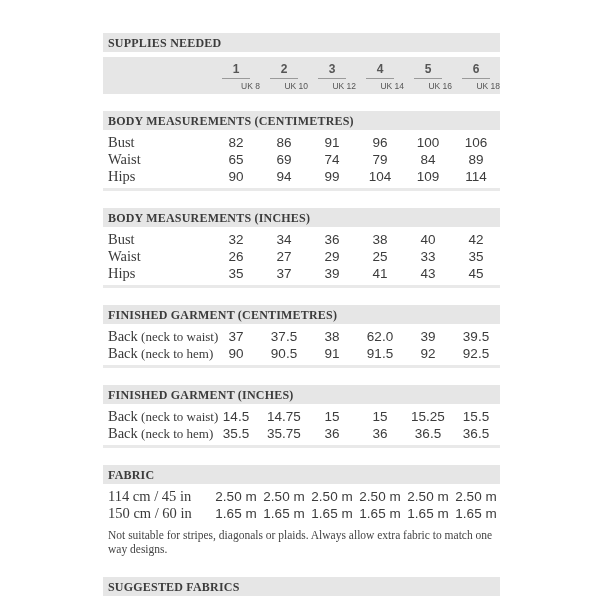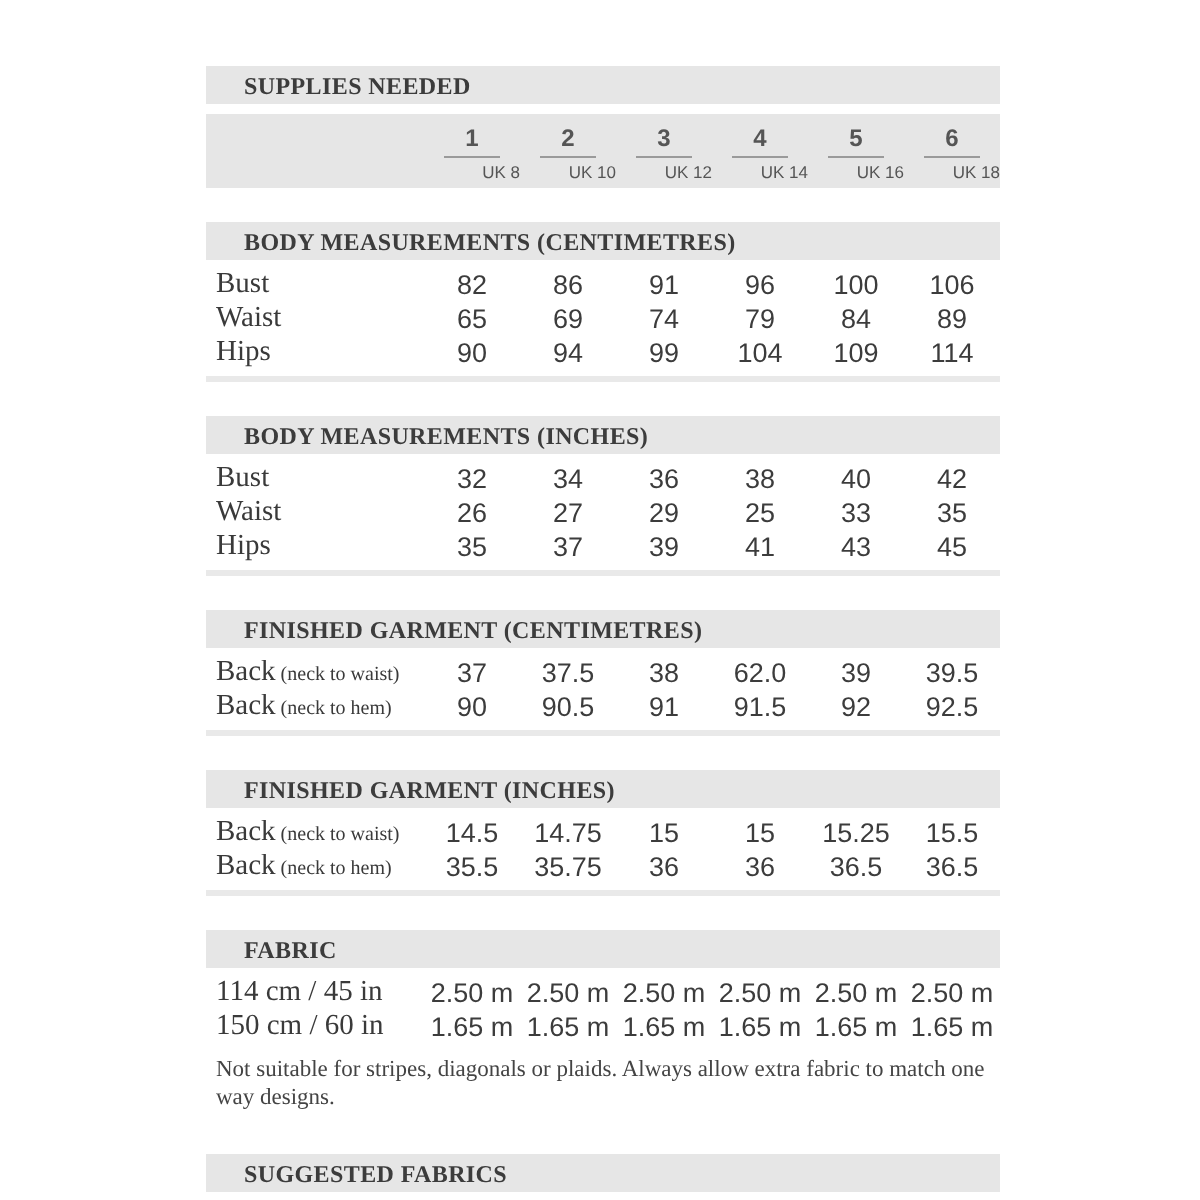--- a/index.html
+++ b/index.html
@@ -5,7 +5,7 @@
   html, body { margin:0; padding:0; background:#ffffff; }
   body { width:600px; height:600px; position:relative; overflow:hidden; font-family:"Liberation Serif", serif; color:#3a3a3a; }
   .wrap { position:absolute; left:103px; top:33px; width:397px; }
-  .band { background:#e6e6e6; height:19px; line-height:20px; padding-left:19px; font-size:12px; font-weight:bold; letter-spacing:0.2px; color:#3c3c3c; }
+  .band { background:#e6e6e6; height:19px; line-height:20px; padding-left:5px; font-size:12px; font-weight:bold; letter-spacing:0.2px; color:#3c3c3c; }
   .para { font-size:14.5px; line-height:19.3px; padding:1px 0 0 5px; text-align:justify; color:#3a3a3a; }
   .sep { height:3px; background:#e9e9e9; }
   .sizes { background:#e6e6e6; height:37px; position:relative; margin-top:5px; }

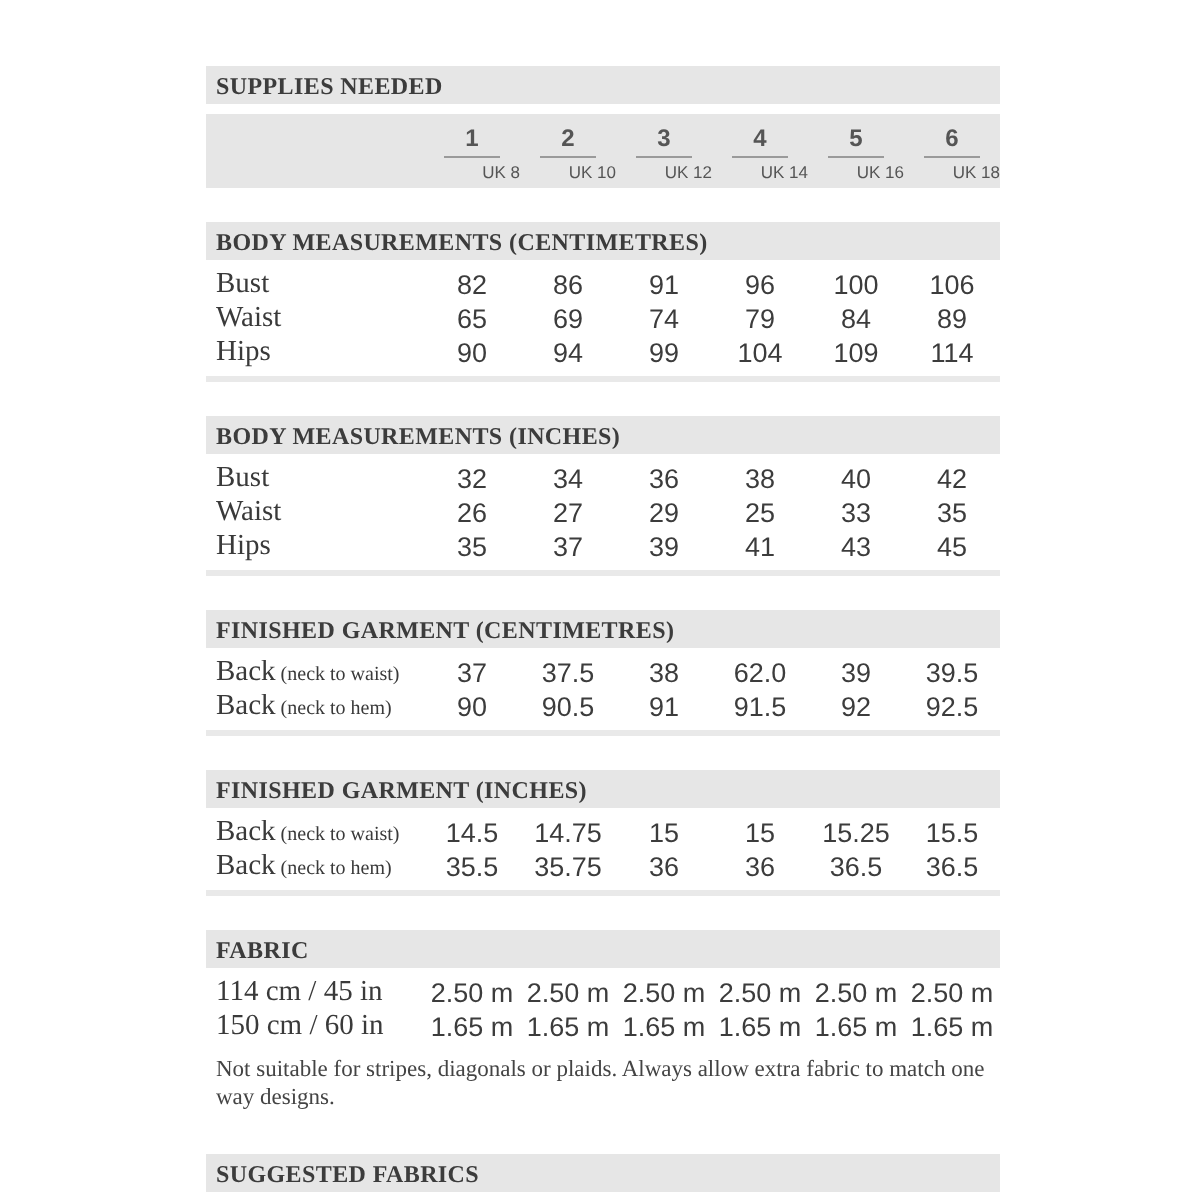--- a/index.html
+++ b/index.html
@@ -16,7 +16,7 @@
   .col .uk { font-family:"Liberation Sans", sans-serif; font-size:8.5px; color:#555;text-align:right; }
   .row { display:flex; height:17px; line-height:17px; font-size:14.5px; }
   .row .lbl { width:109px; padding-left:5px; box-sizing:border-box; white-space:nowrap; }
-  .row .lbl small { font-size:10px; }
+  .row .lbl small { font-size:13px; }
   .row .v { flex:1; text-align:center; font-family:"Liberation Sans", sans-serif; font-size:13.5px; color:#3c3c3c; }
   .rows { padding:4px 0 3px 0; }
   .block { margin-top:17px; }

